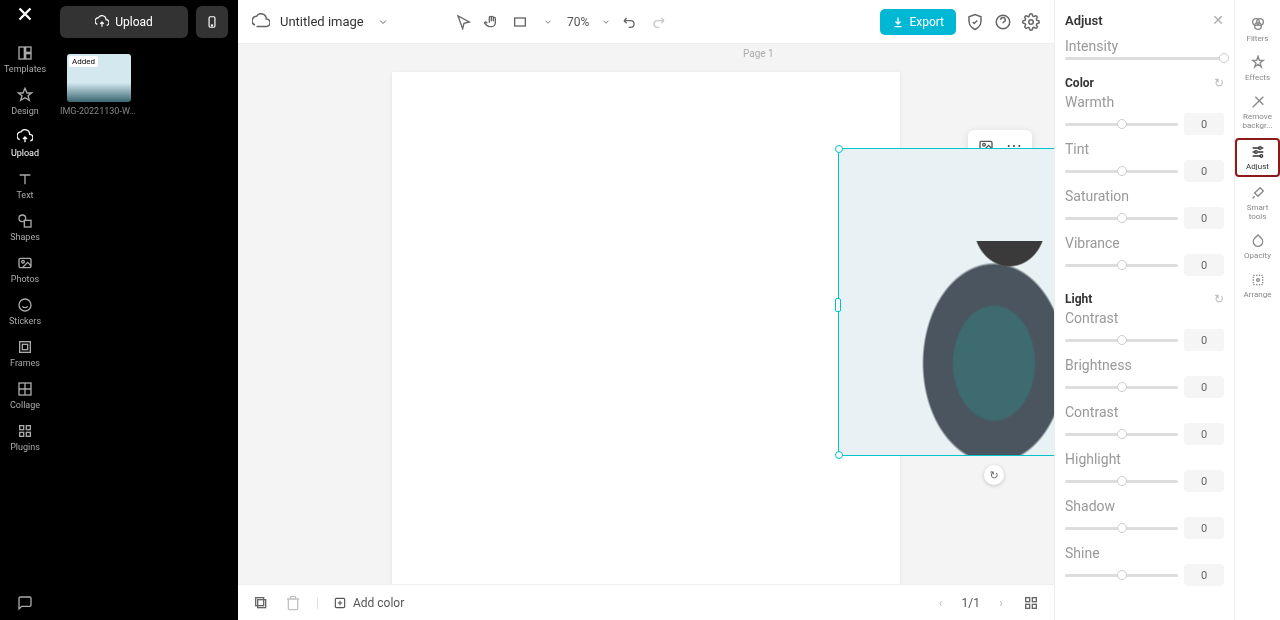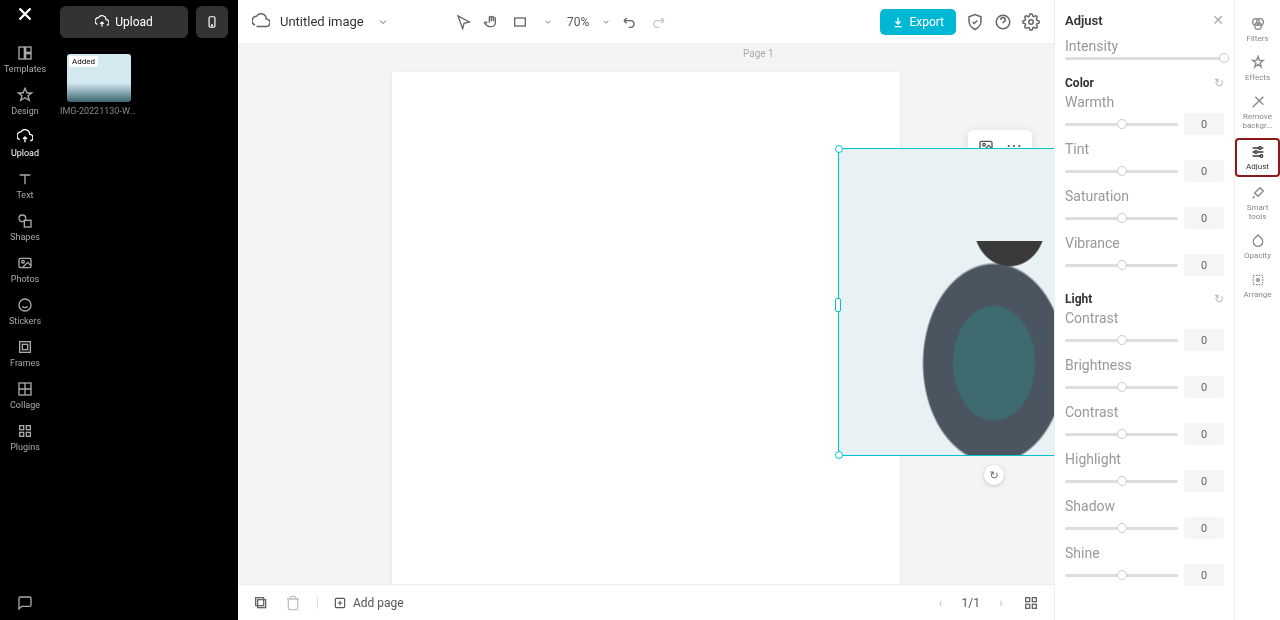--- a/index.html
+++ b/index.html
@@ -340,7 +340,7 @@
               <rect x="4" y="4" width="16" height="16" rx="2"></rect>
               <path d="M12 8v8M8 12h8"></path>
             </svg>
-          <span>Add page</span>
+          <span>Add color</span>
         </div>
       </div>
       <div class="bb-right">

